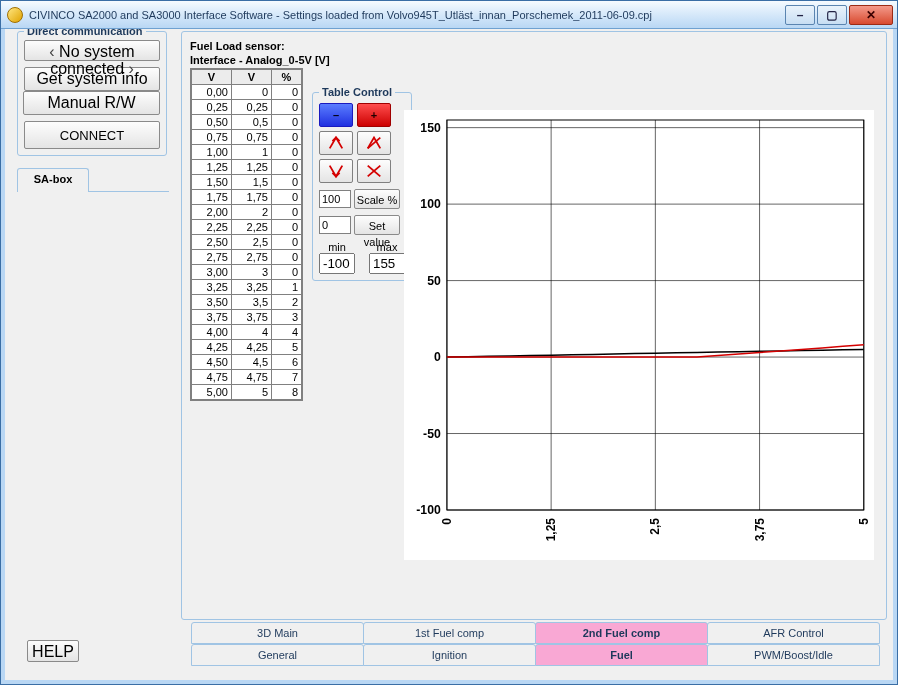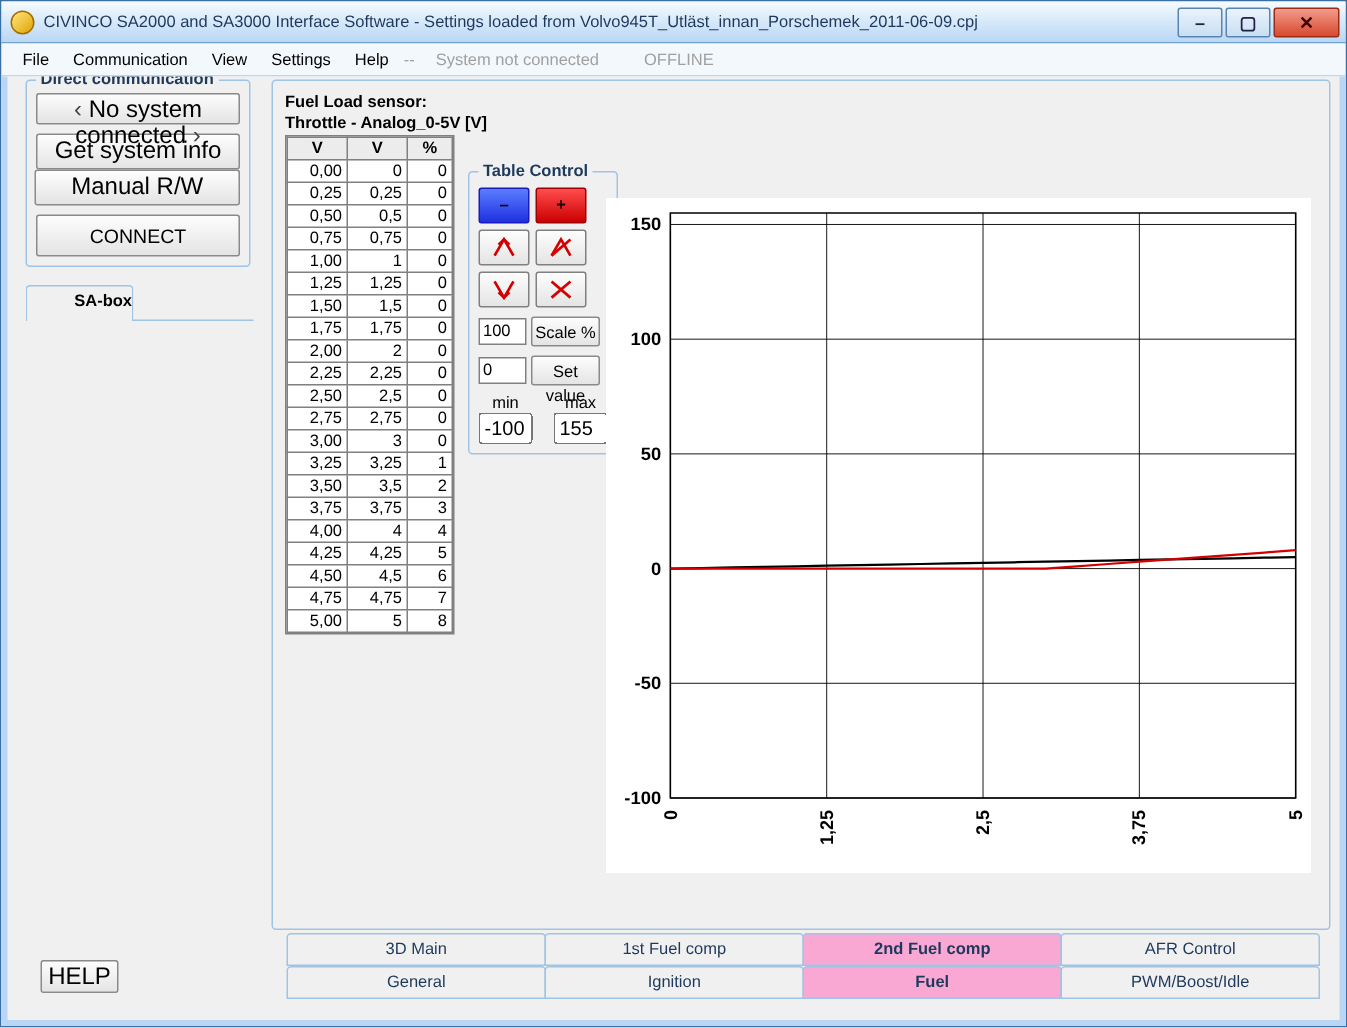--- a/index.html
+++ b/index.html
@@ -257,16 +257,6 @@
     </div>
   </div>
 
-  <div class="menubar">
-    <span class="menuitem">File</span>
-    <span class="menuitem">Communication</span>
-    <span class="menuitem">View</span>
-    <span class="menuitem">Settings</span>
-    <span class="menuitem">Help</span>
-    <span class="sep">--</span>
-    <span class="status-sys">System not connected</span>
-    <span class="status-off">OFFLINE</span>
-  </div>
 
   <div class="client">
 

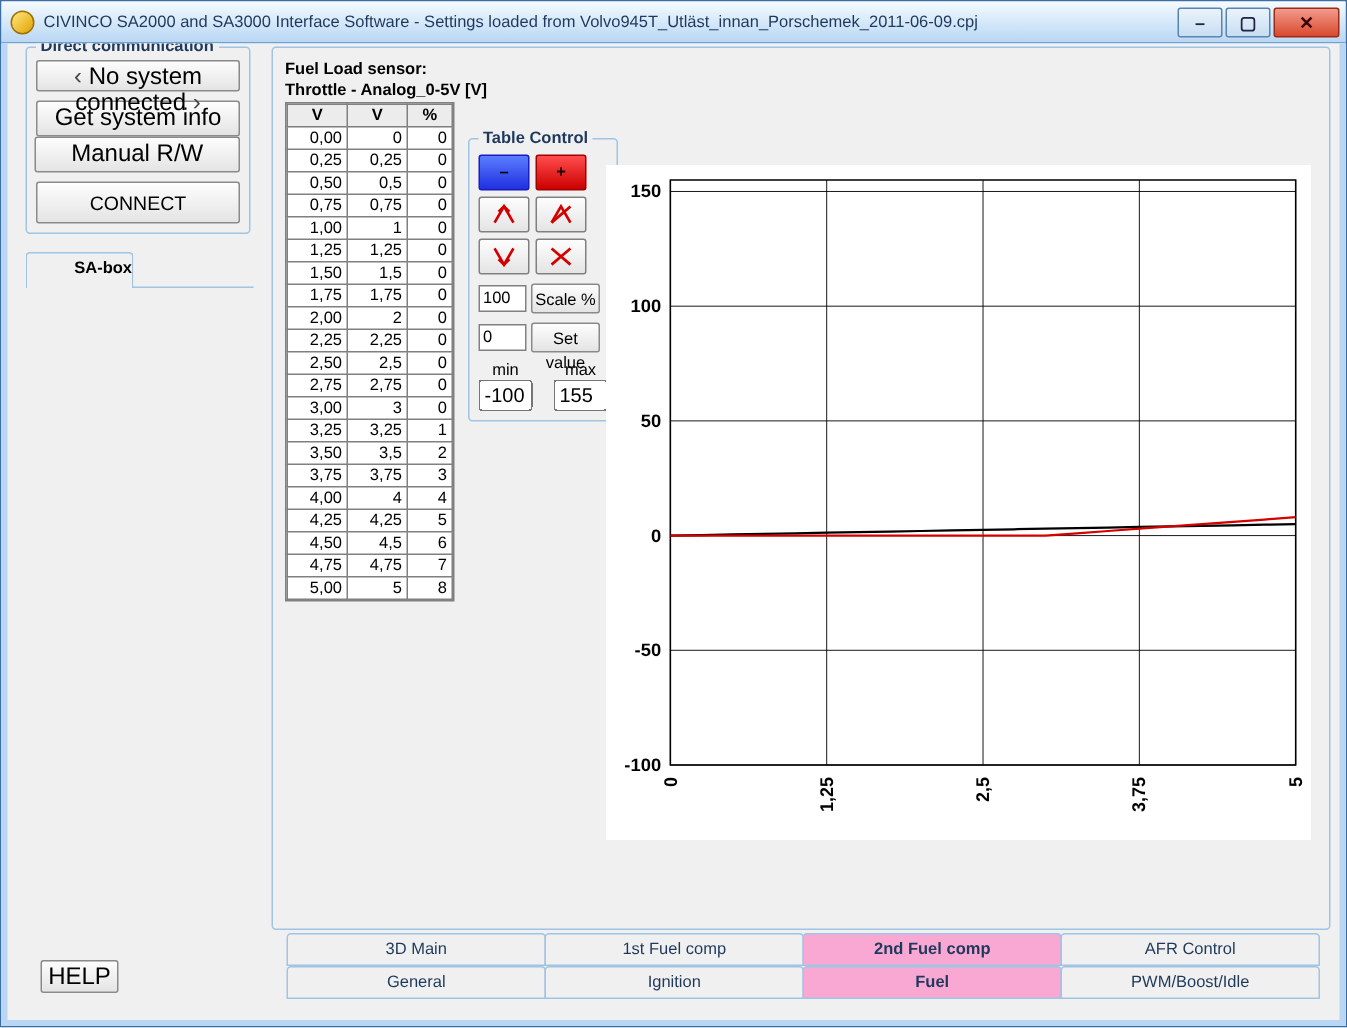--- a/index.html
+++ b/index.html
@@ -279,7 +279,7 @@
     <div class="main-panel">
       <div class="sensor-head">
         <div>Fuel Load sensor:</div>
-        <div>Throttle - Analog_0-5V [V]</div>
+        <div>Interface - Analog_0-5V [V]</div>
       </div>
 
       <div class="data-table">

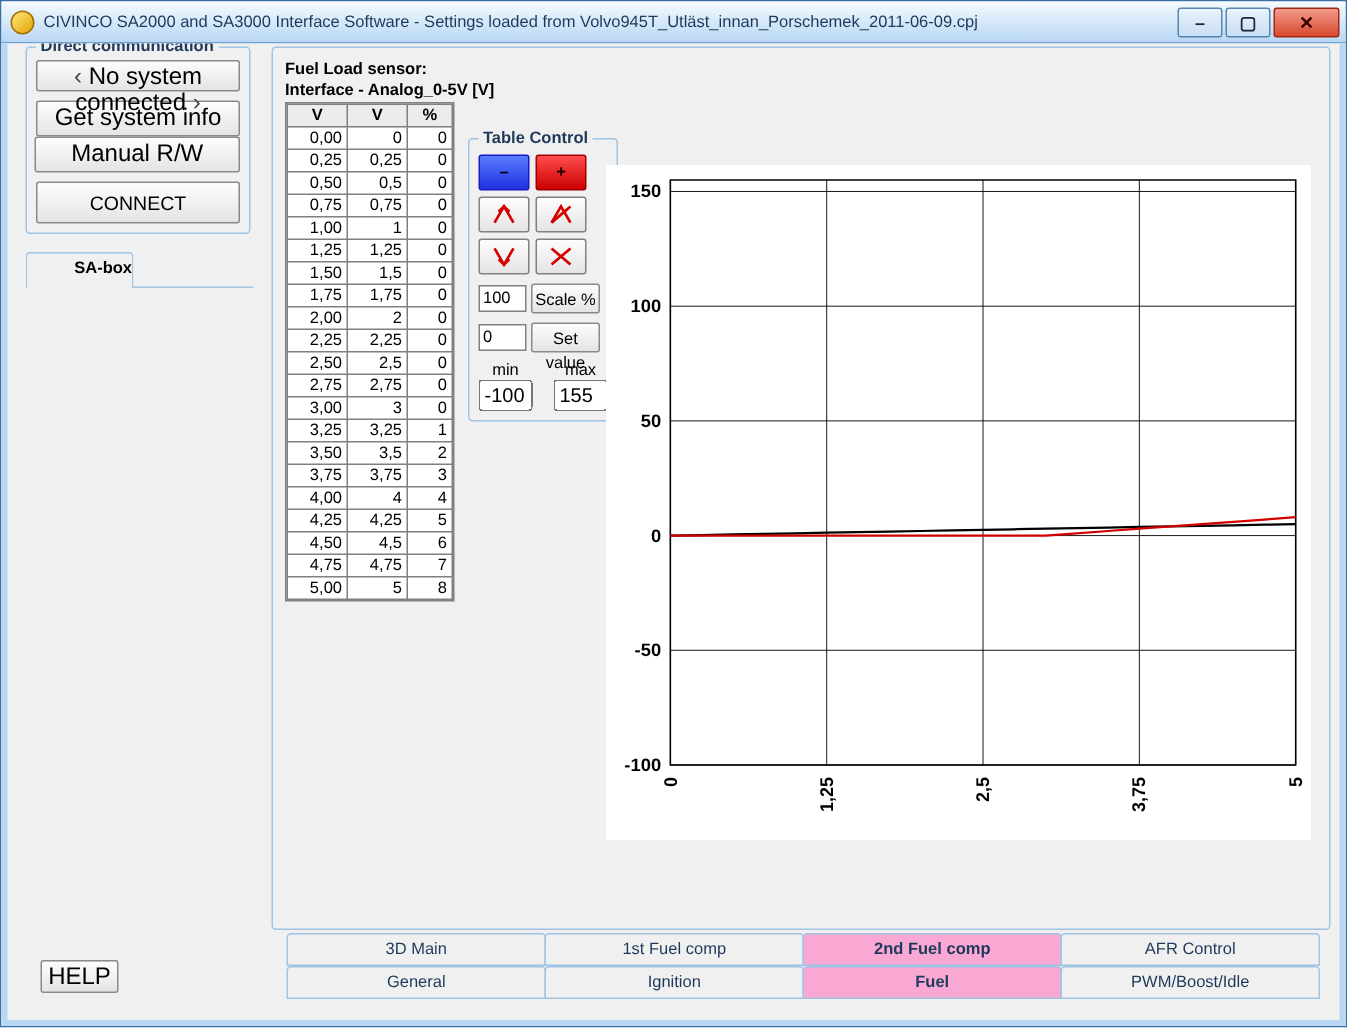--- a/index.html
+++ b/index.html
@@ -131,7 +131,7 @@
     border: 1px solid #a0c4e4;
     border-bottom: none;
     border-top-left-radius: 3px; border-top-right-radius: 3px;
-    text-align: right; line-height: 20px;
+    text-align: center; line-height: 20px;
     font-weight: bold;
   }
   .sa-tab .line {

